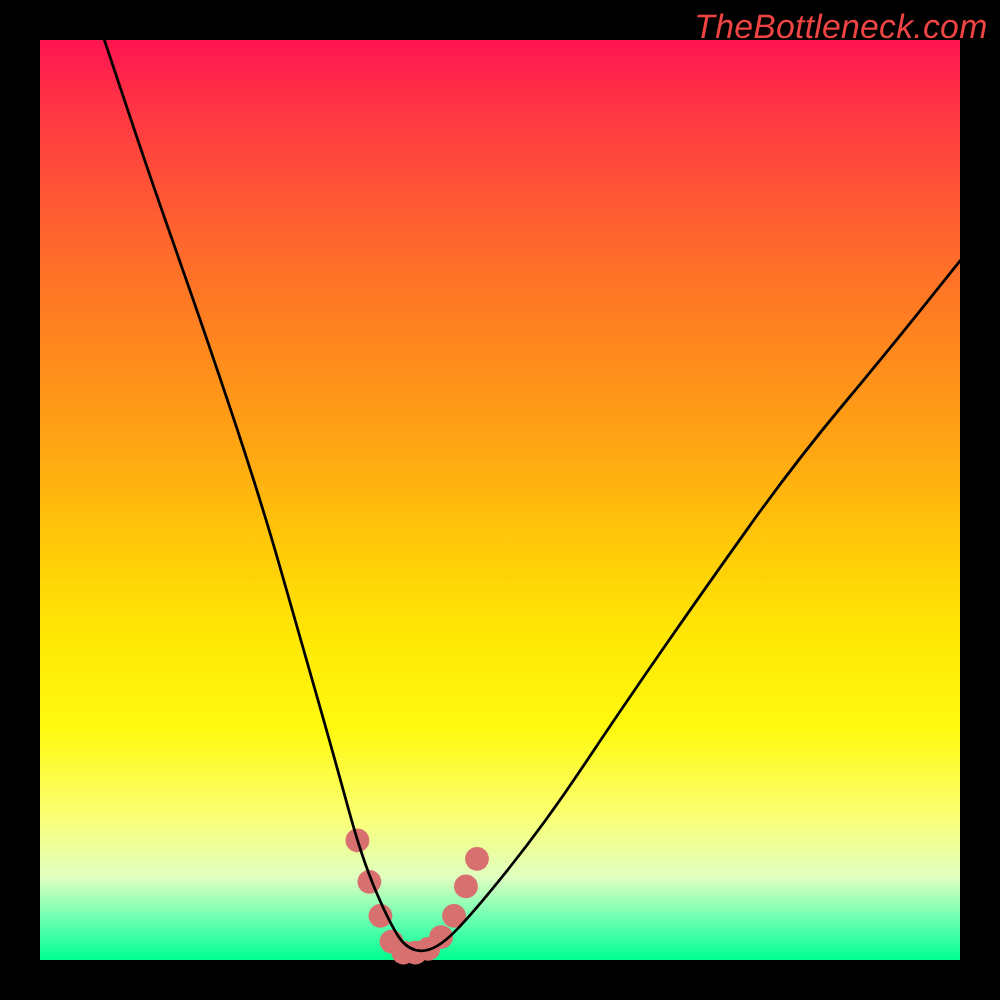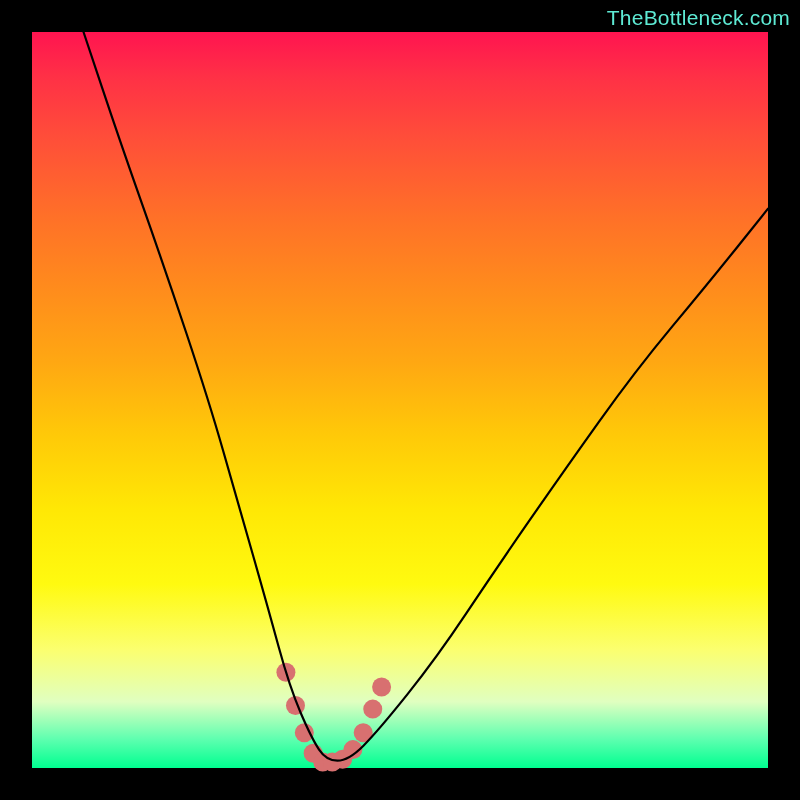--- a/index.html
+++ b/index.html
@@ -42,10 +42,11 @@
     top: 6px;
     right: 10px;
     font-family: Arial, Helvetica, sans-serif;
-    font-size: 21px;
-    color: #5eead4;
+    font-size: 27px;
+    color: #ef4444;
     letter-spacing: 0.2px;
     font-weight: 500;
+    font-style: italic;
   }
   .curve-overlay {
     position: absolute;

